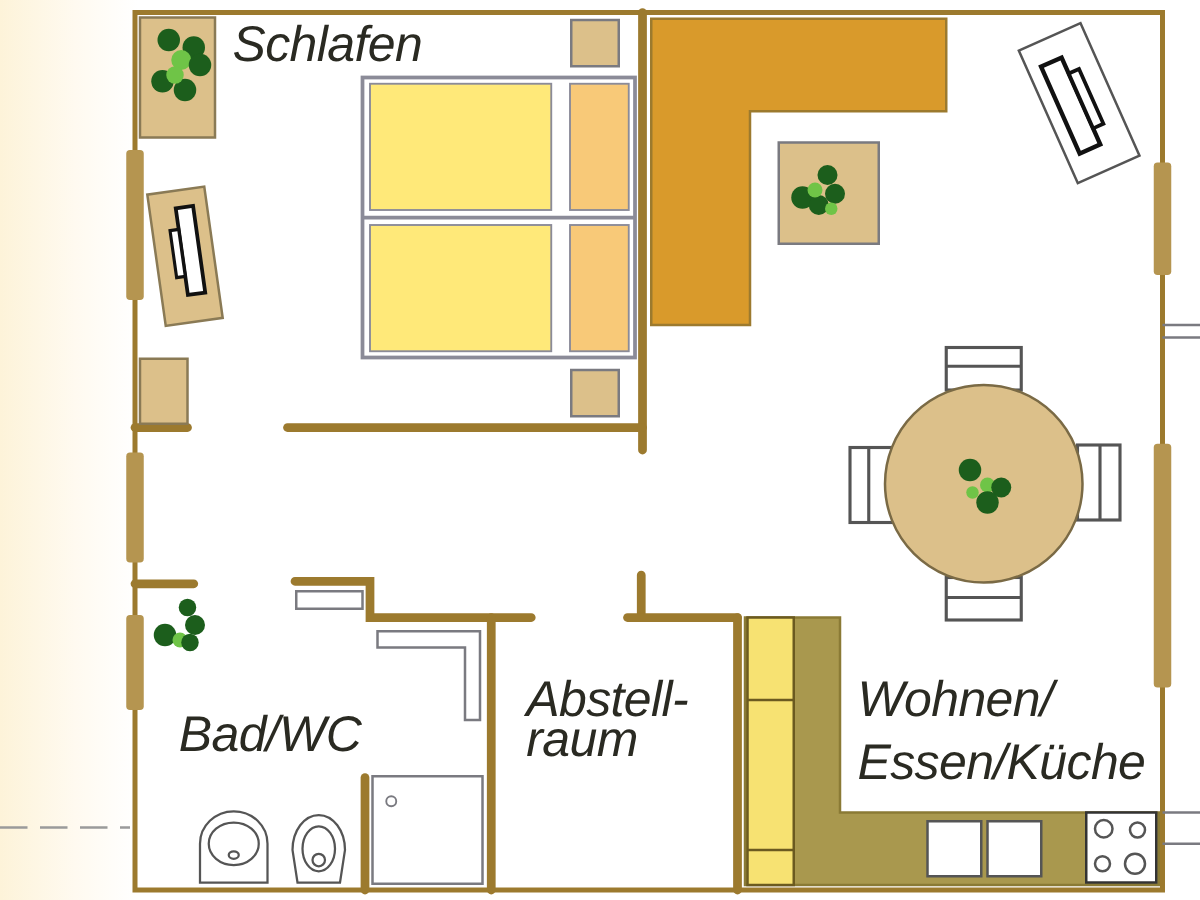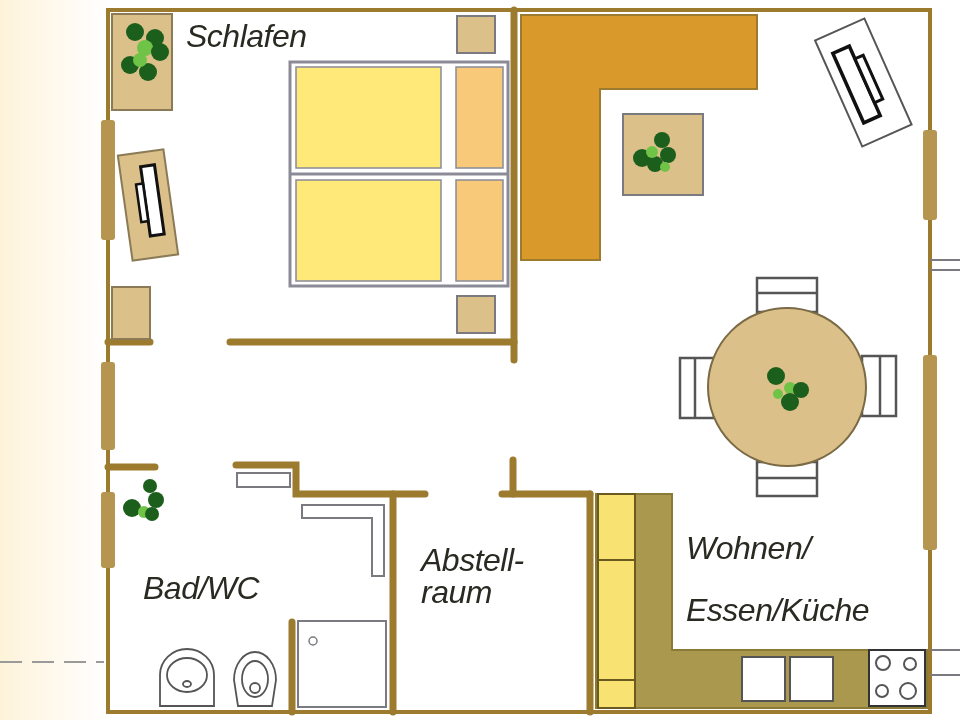--- a/index.html
+++ b/index.html
@@ -14,7 +14,7 @@
     position: absolute;
     font-family: "Liberation Sans", sans-serif;
     font-style: italic;
-    font-size: 32px;
+    font-size: 40px;
     color: #2a2a22;
     line-height: 48px;
     letter-spacing: -0.5px;

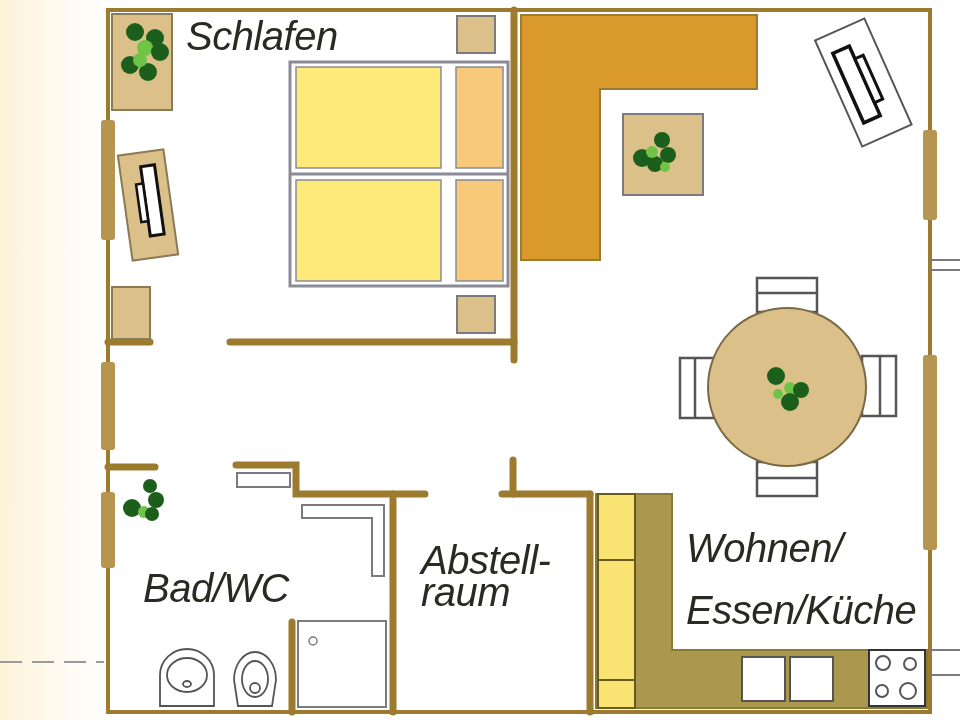--- a/index.html
+++ b/index.html
@@ -193,7 +193,7 @@
 <div class="room-label" style="left:143px; top:536px;margin-top:28px;">Bad/WC</div>
 <div class="room-label" style="left:421px; top:536px;">Abstell-</div>
 <div class="room-label" style="left:421px; top:568px;">raum</div>
-<div class="room-label" style="left:686px; top:524px;text-align:right;">Wohnen/</div>
+<div class="room-label" style="left:686px; top:536px;text-align:right;">Wohnen/</div>
 <div class="room-label" style="left:686px; top:586px;font-style:italic;">Essen/Küche</div>
 
 </body></html>

